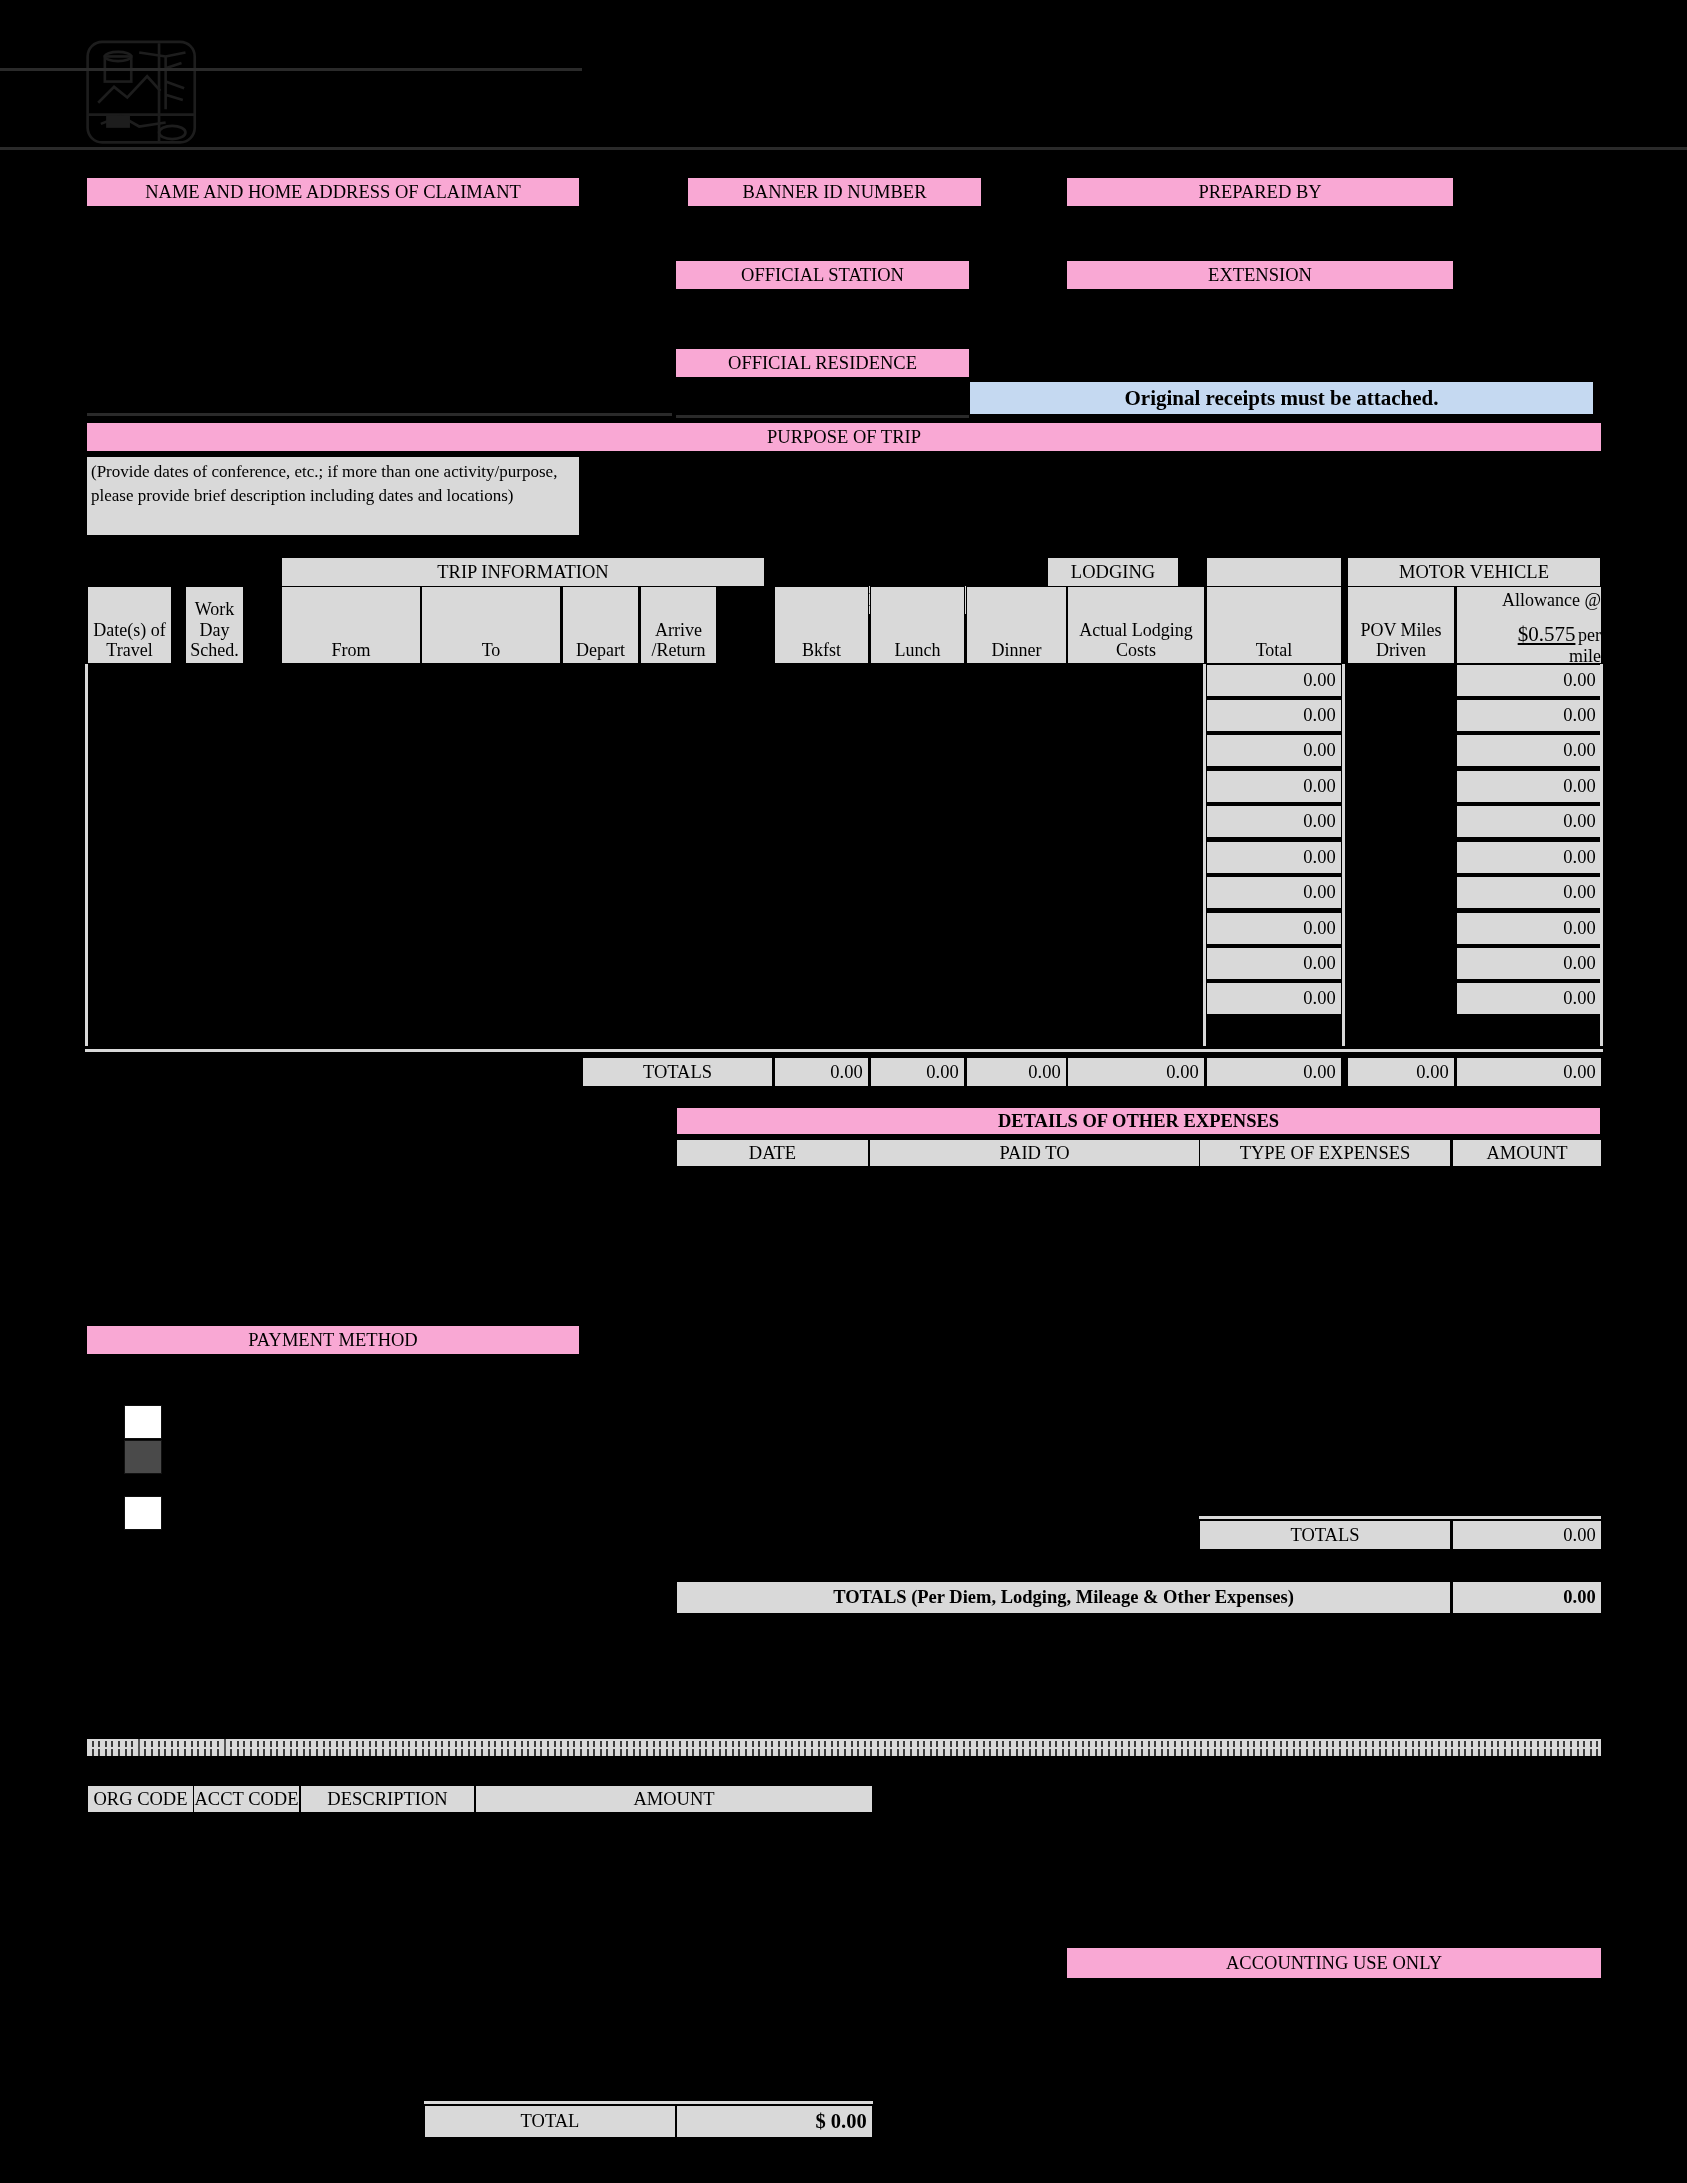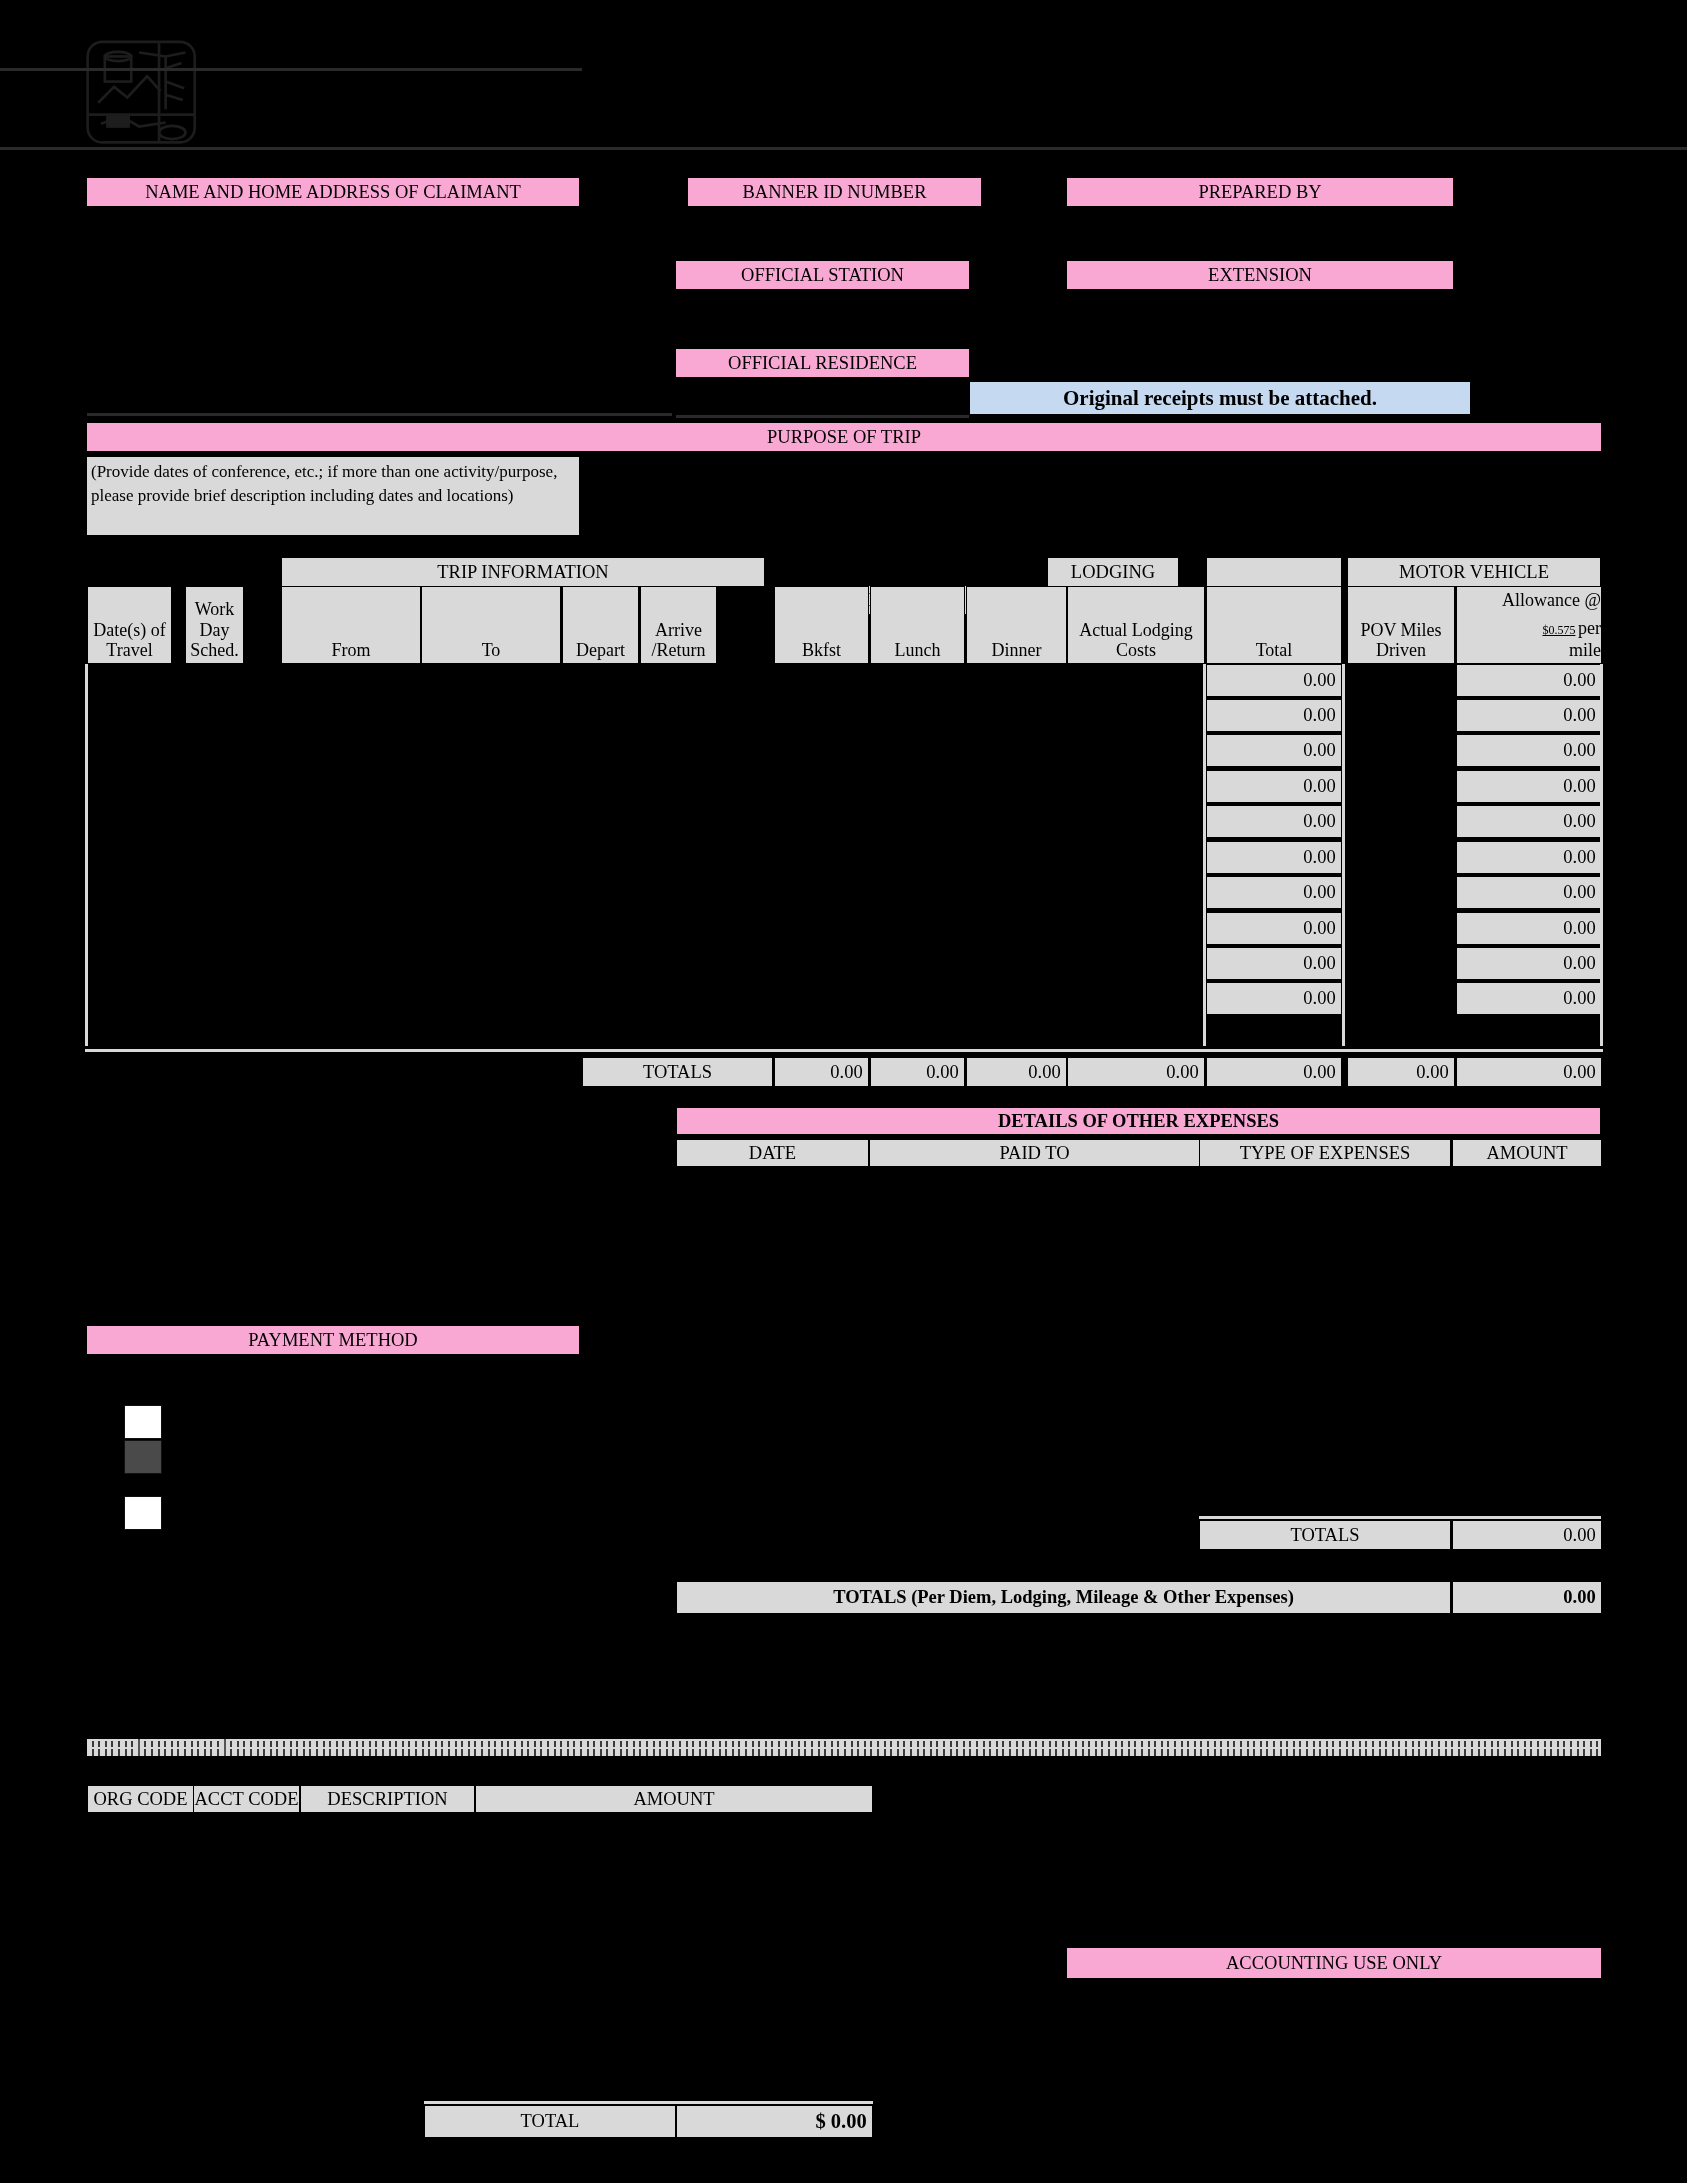--- a/index.html
+++ b/index.html
@@ -119,7 +119,7 @@
 
 <div class="lbl" style="left:676px;top:349px;width:293px;height:28.4px;">OFFICIAL RESIDENCE</div>
 
-<div class="blue" style="left:970px;top:382px;width:500px;height:32px;">Original receipts must be attached.</div>
+<div class="blue" style="left:970px;top:382px;width:623px;height:32px;">Original receipts must be attached.</div>
 
 <div class="rule" style="left:87px;top:413px;width:585px;height:3.3px;"></div>
 <div class="rule" style="left:676px;top:415px;width:293px;height:2.6px;"></div>

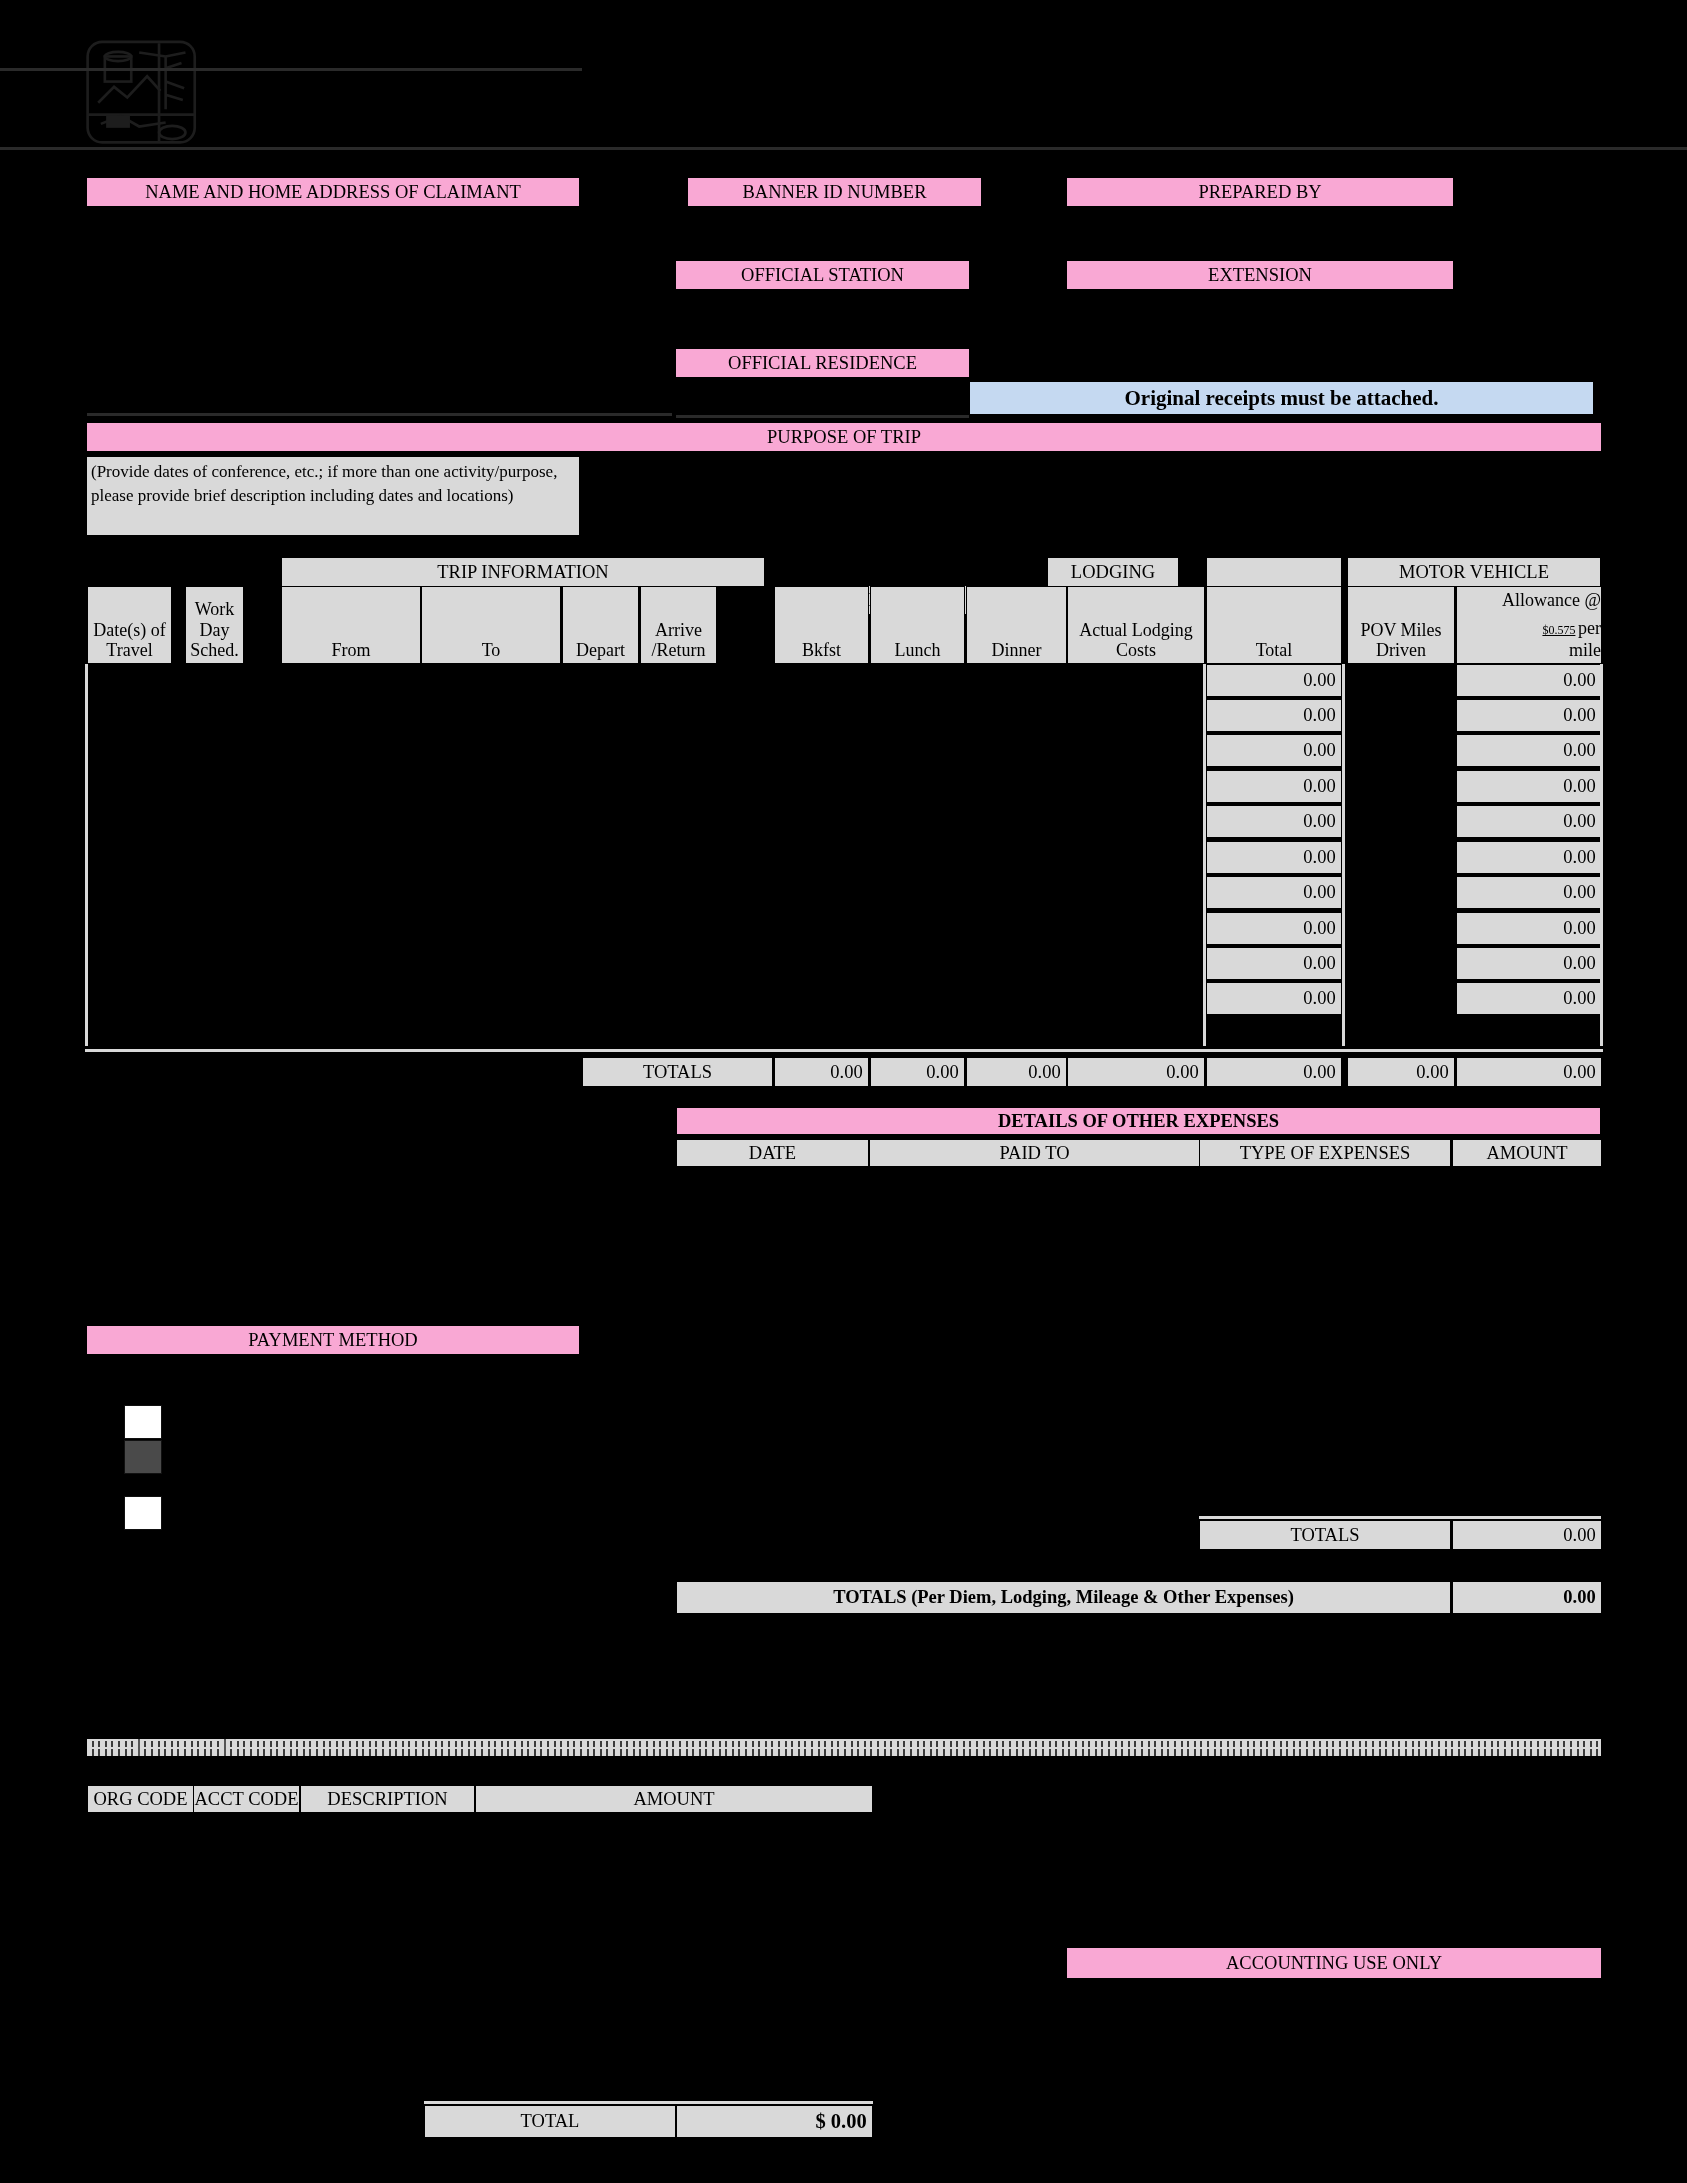--- a/index.html
+++ b/index.html
@@ -87,7 +87,7 @@
   }
   .bold { font-weight:bold; }
   .stack { flex-direction:column; justify-content:flex-end;font-family:Liberation Serif, serif; }
-  .underline-mini { text-decoration: underline; font-size:12px;margin-top:12px; }
+  .underline-mini { text-decoration: underline; font-size:21px;margin-top:12px; }
 </style>
 </head>
 <body>

